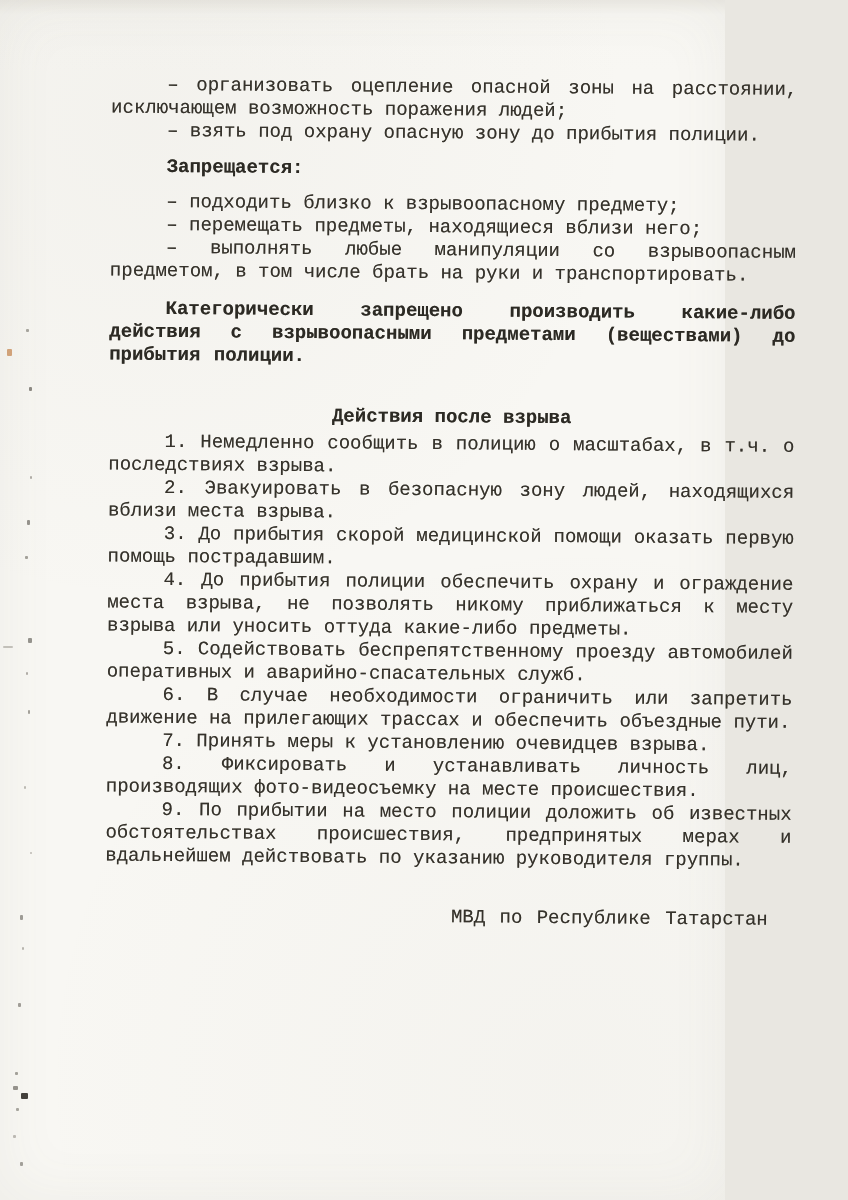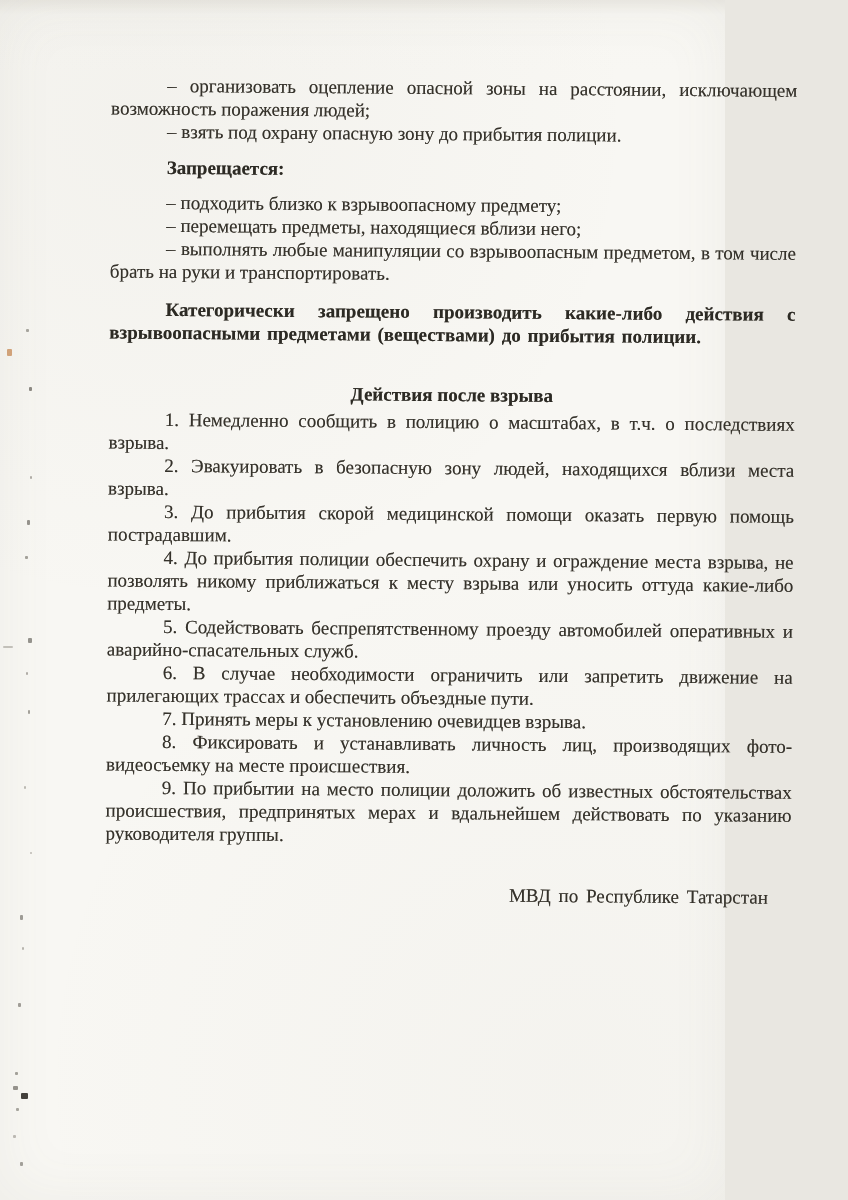--- a/index.html
+++ b/index.html
@@ -17,7 +17,7 @@
     background:
       linear-gradient(180deg, #edebe5 0%, #f7f6f2 1.2%, #f8f7f3 6%, #f8f7f3 100%);
     box-shadow: inset 0 0 60px rgba(120,115,100,0.07);
-    font-family: Liberation Serif, serif;
+    font-family: Liberation Mono, monospace;
     color: #35322b;
   }
   .scan-texture {

